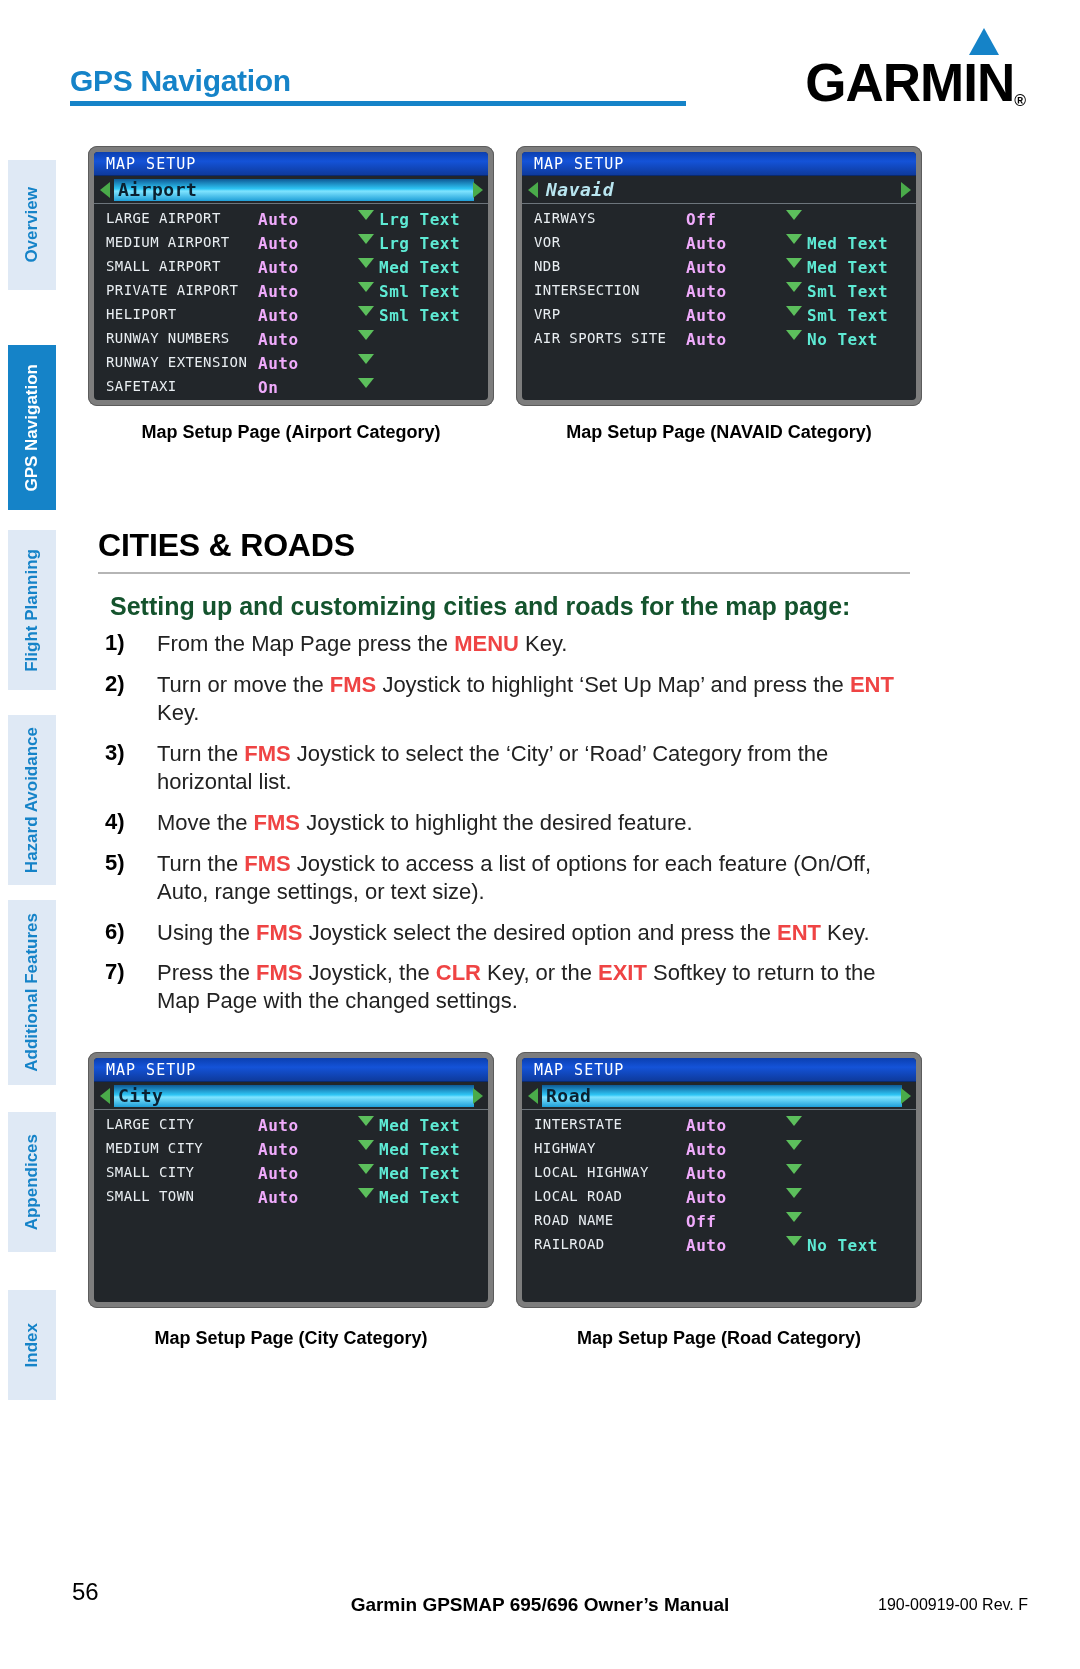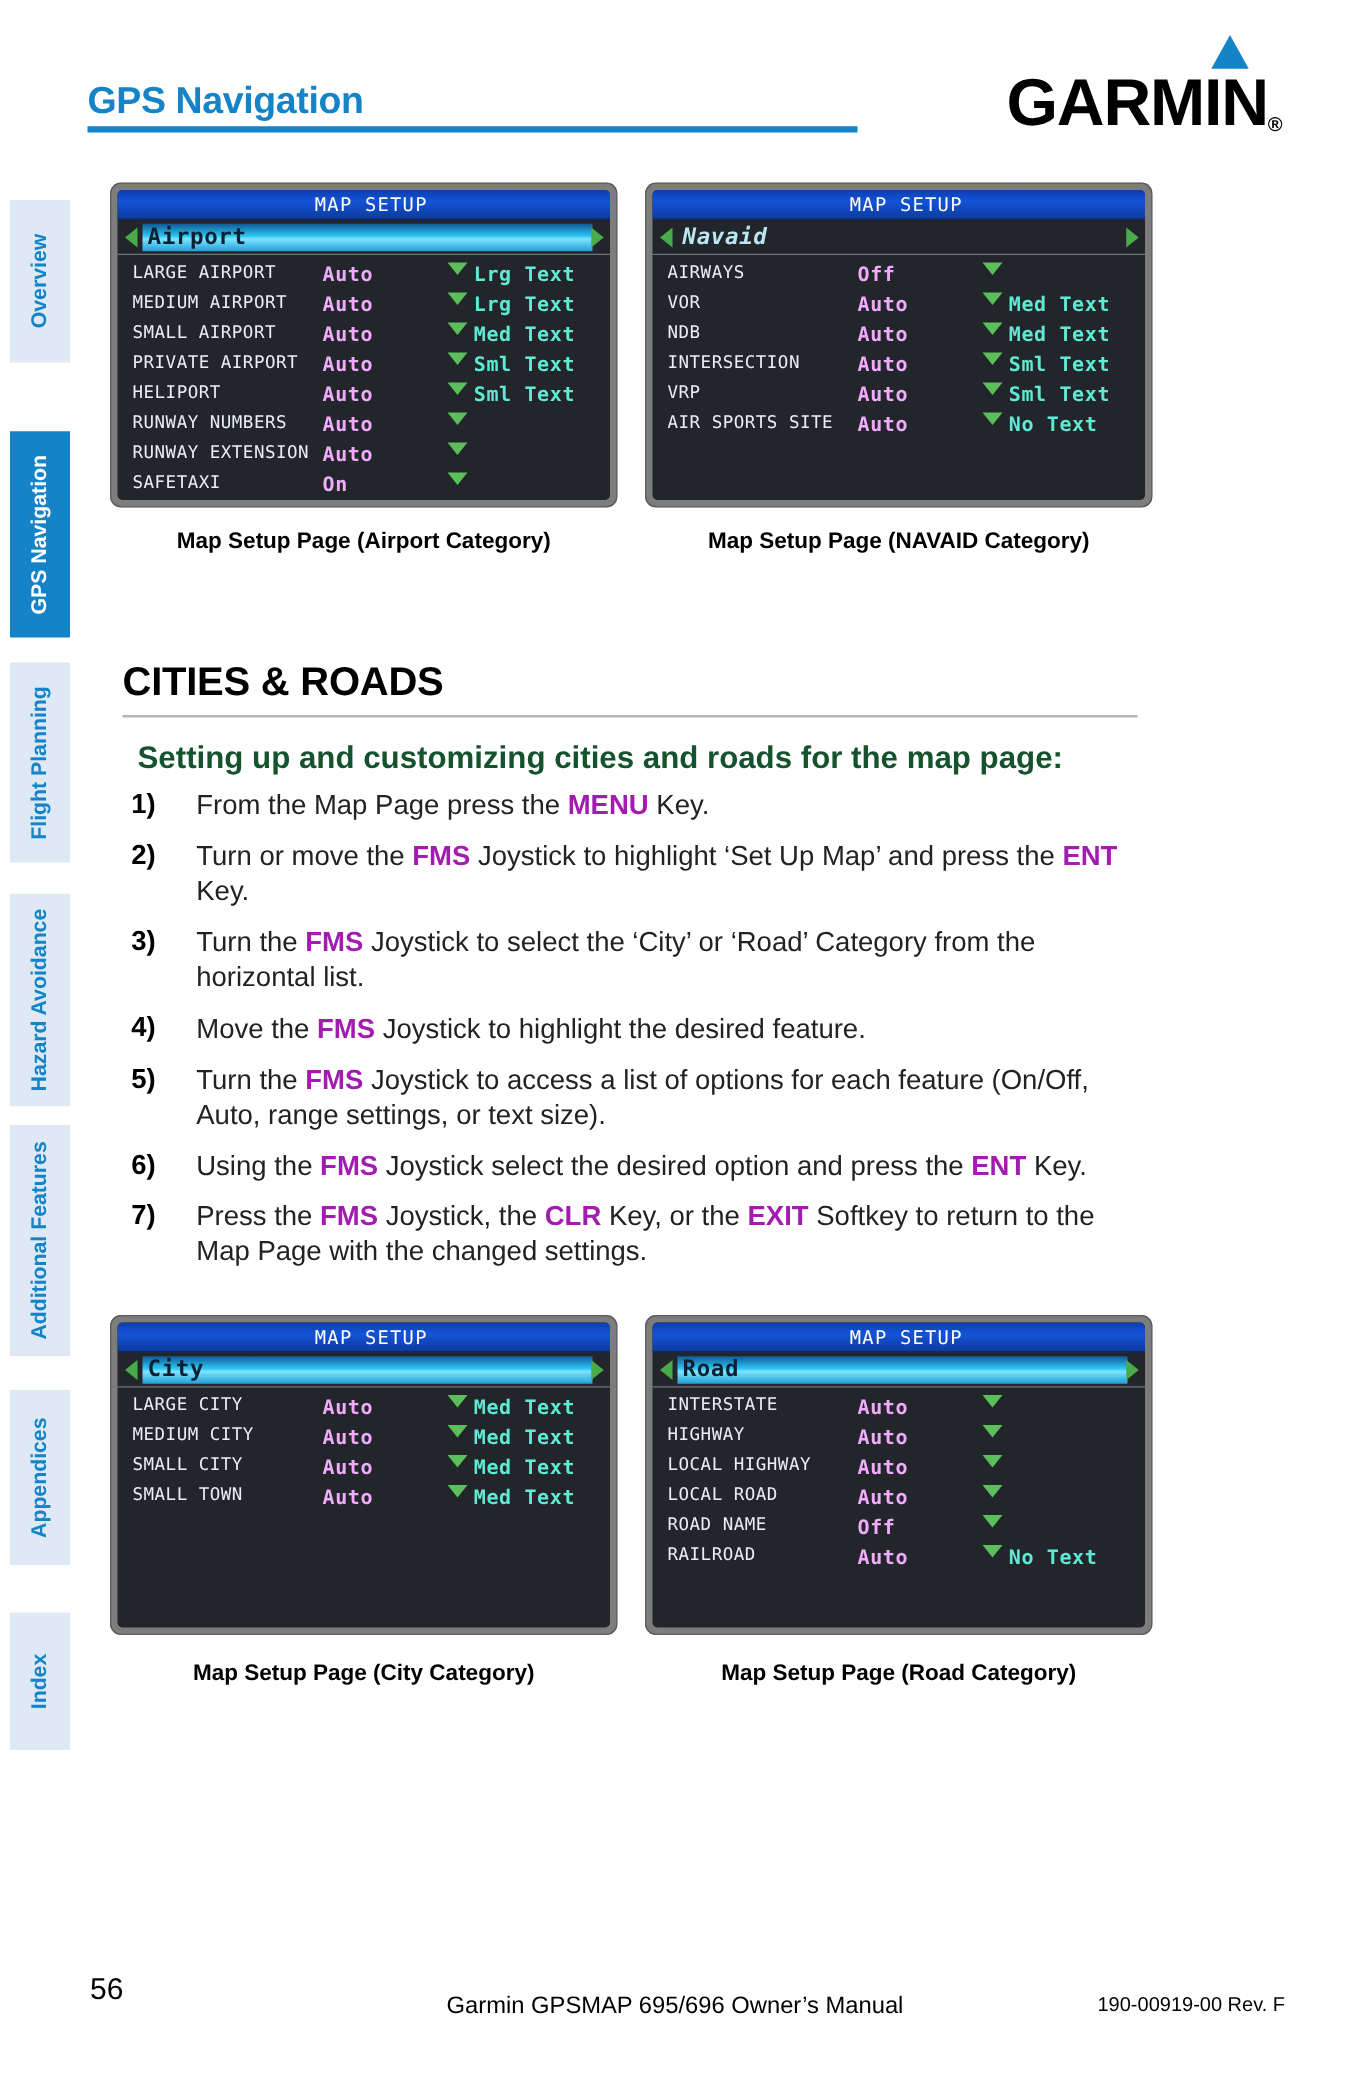--- a/index.html
+++ b/index.html
@@ -82,7 +82,6 @@
     display:flex; align-items:center;
     padding-left:12px;
     border-bottom:1px solid #0a2a6e;
-    justify-content:center;
   }
   .dev-cat {
     height:28px;

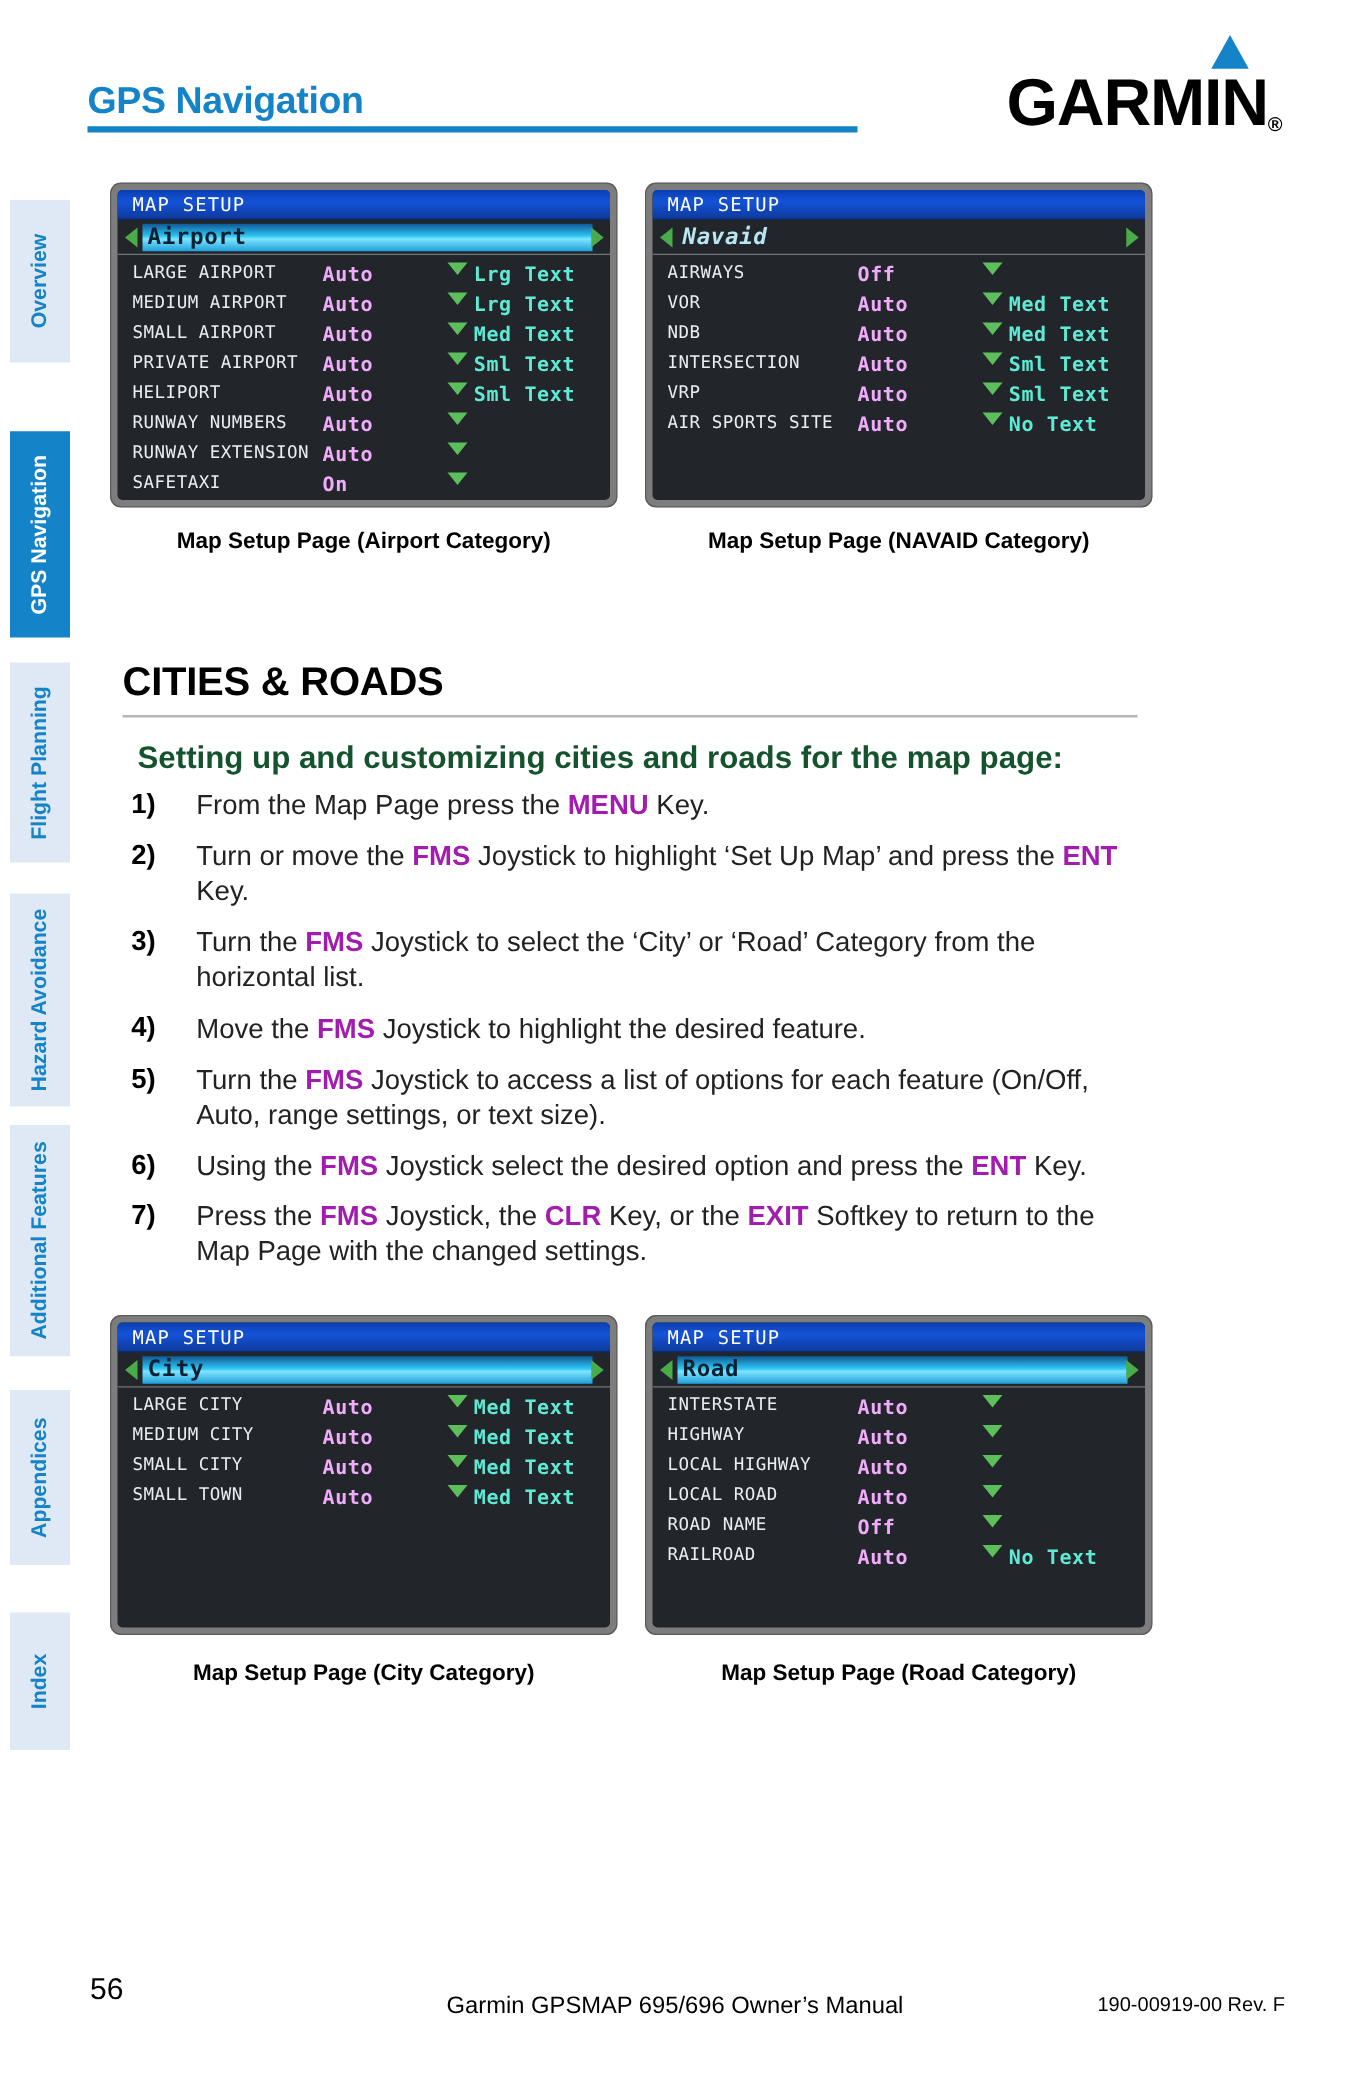--- a/index.html
+++ b/index.html
@@ -175,7 +175,7 @@
     font-size:22px; font-weight:bold; color:#000;
   }
   .step-txt { font-size:22px; color:#222; line-height:1.27; }
-  .step-txt b { font-weight:bold; color:#a21caf; }
+  .step-txt b { font-weight:bold; color:#ef4444; }
 
   
   .pg-num {

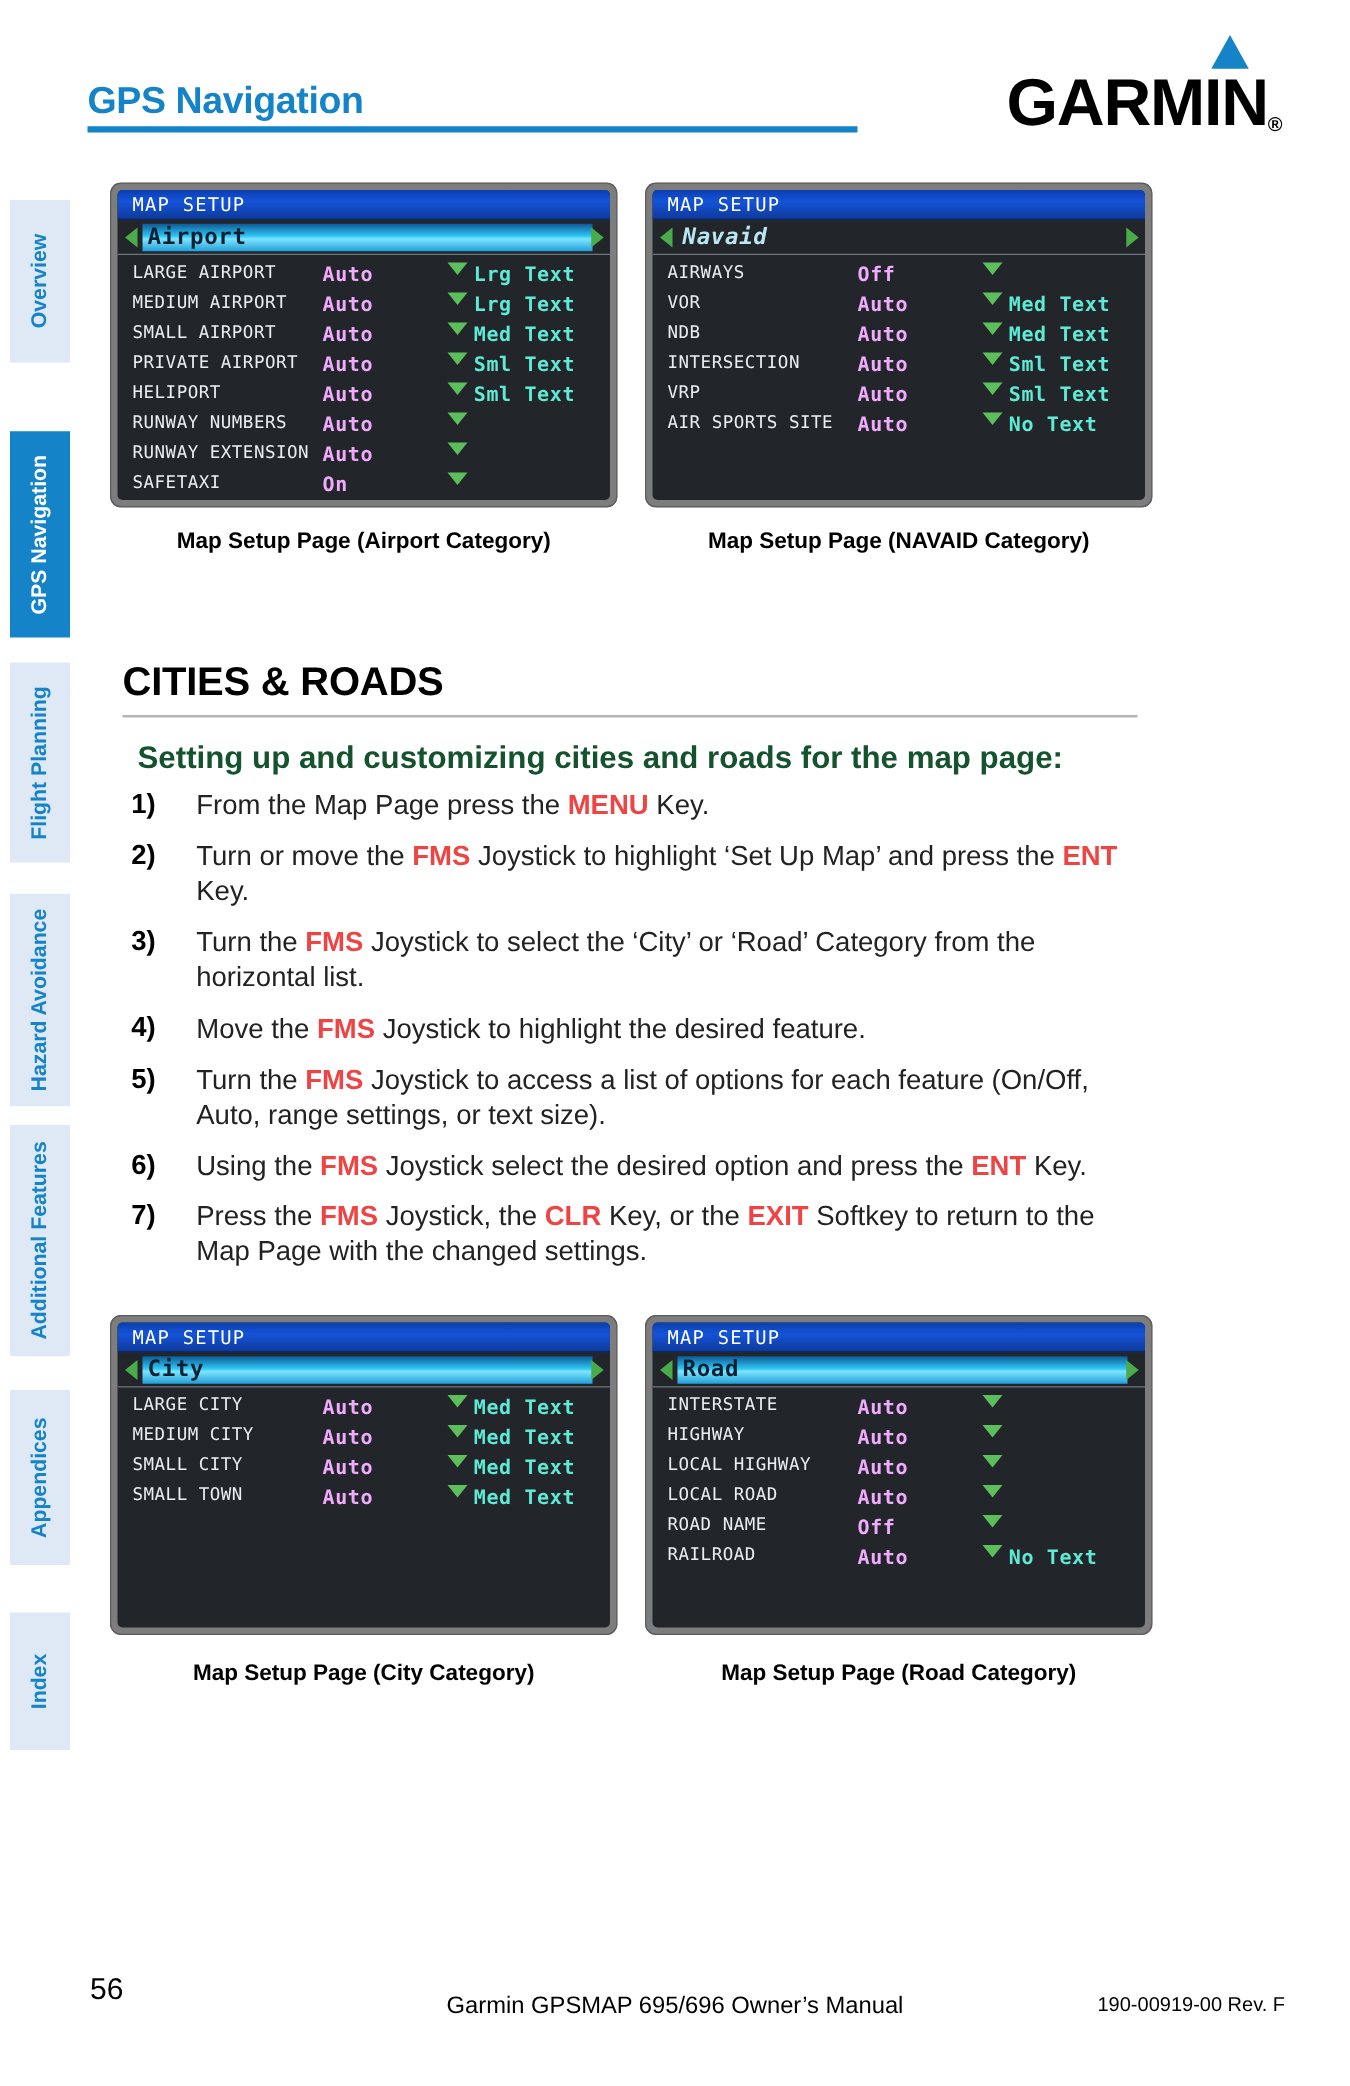--- a/index.html
+++ b/index.html
@@ -185,7 +185,7 @@
   .foot-center {
     position:absolute; left:0; right:0; top:1594px;
     text-align:center;
-    font-size:19px; font-weight:normal; color:#000;
+    font-size:19px; font-weight:bold; color:#000;
   }
   .foot-right {
     position:absolute; right:52px; top:1596px;

